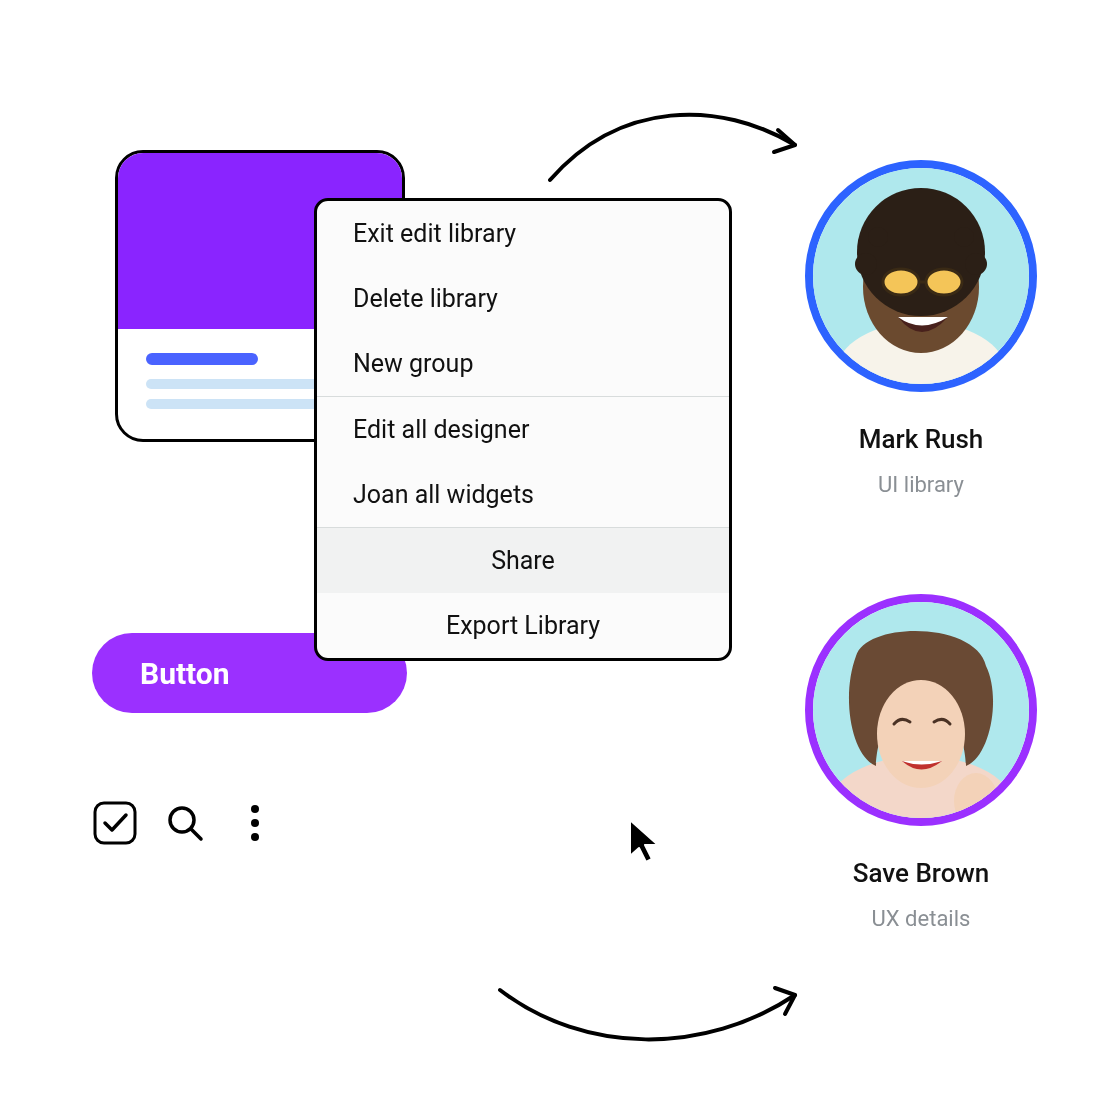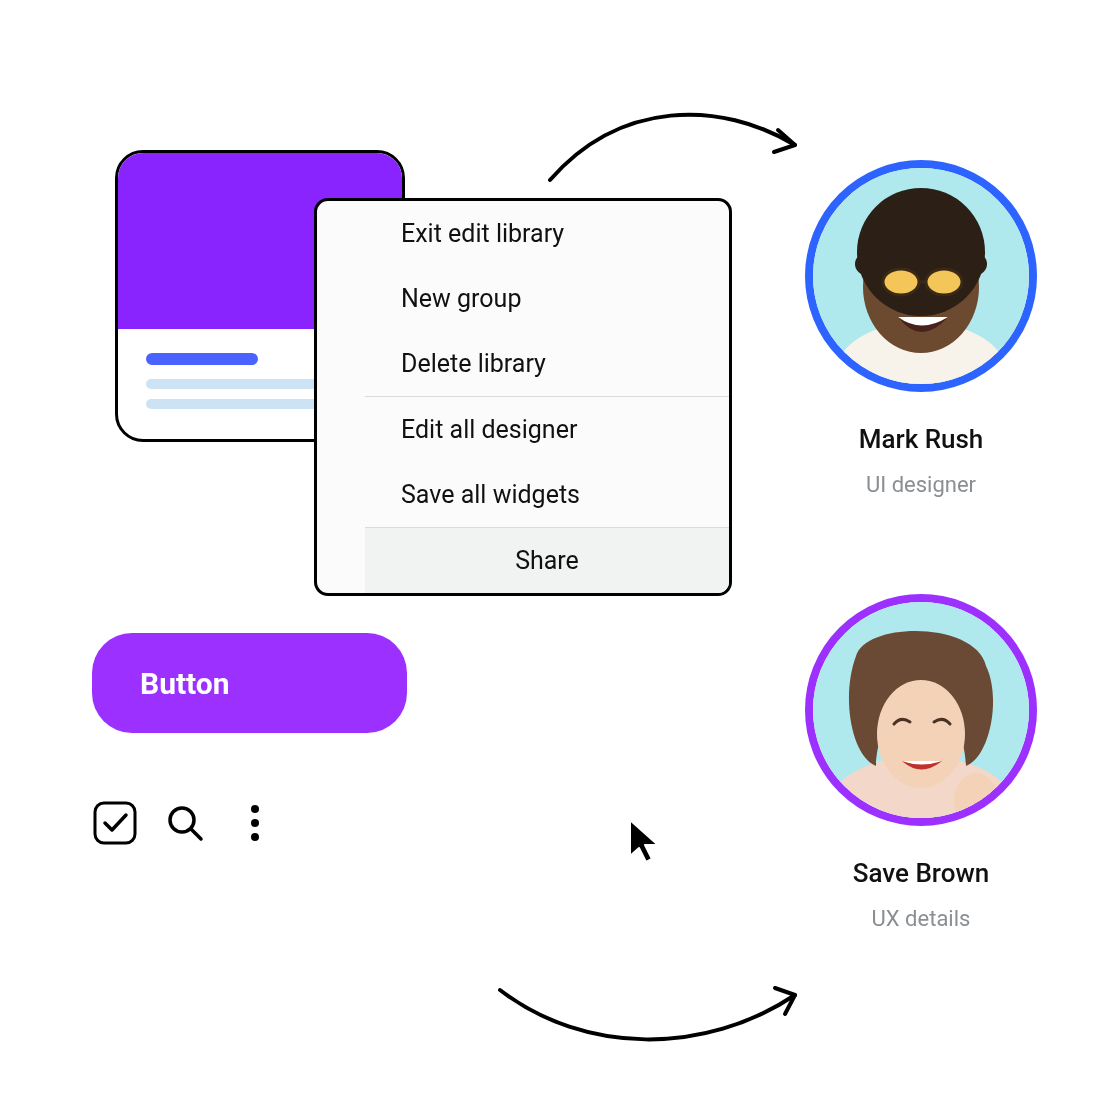--- a/index.html
+++ b/index.html
@@ -92,7 +92,6 @@
   border: 3.5px solid #000000;
   border-radius: 14px;
   overflow: hidden;
-  padding-left: 48px;
 }
 .menu-section {
   border-bottom: 1px solid #d8dcdc;

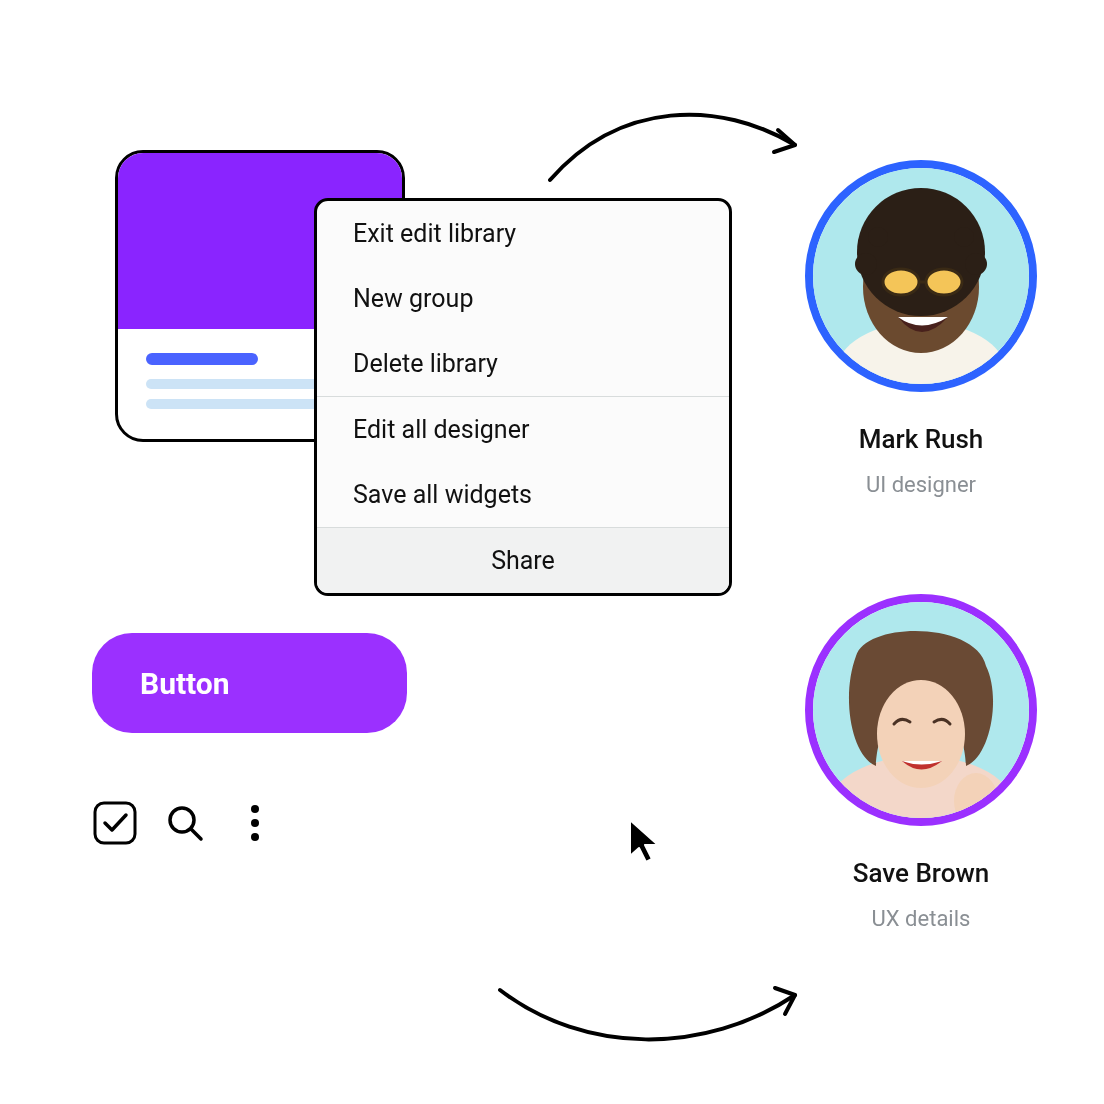--- a/index.html
+++ b/index.html
@@ -219,8 +219,8 @@
 <div class="context-menu">
   <div class="menu-section">
     <div class="menu-item">Exit edit library</div>
+    <div class="menu-item">Delete library</div>
     <div class="menu-item">New group</div>
-    <div class="menu-item">Delete library</div>
   </div>
   <div class="menu-section">
     <div class="menu-item">Edit all designer</div>

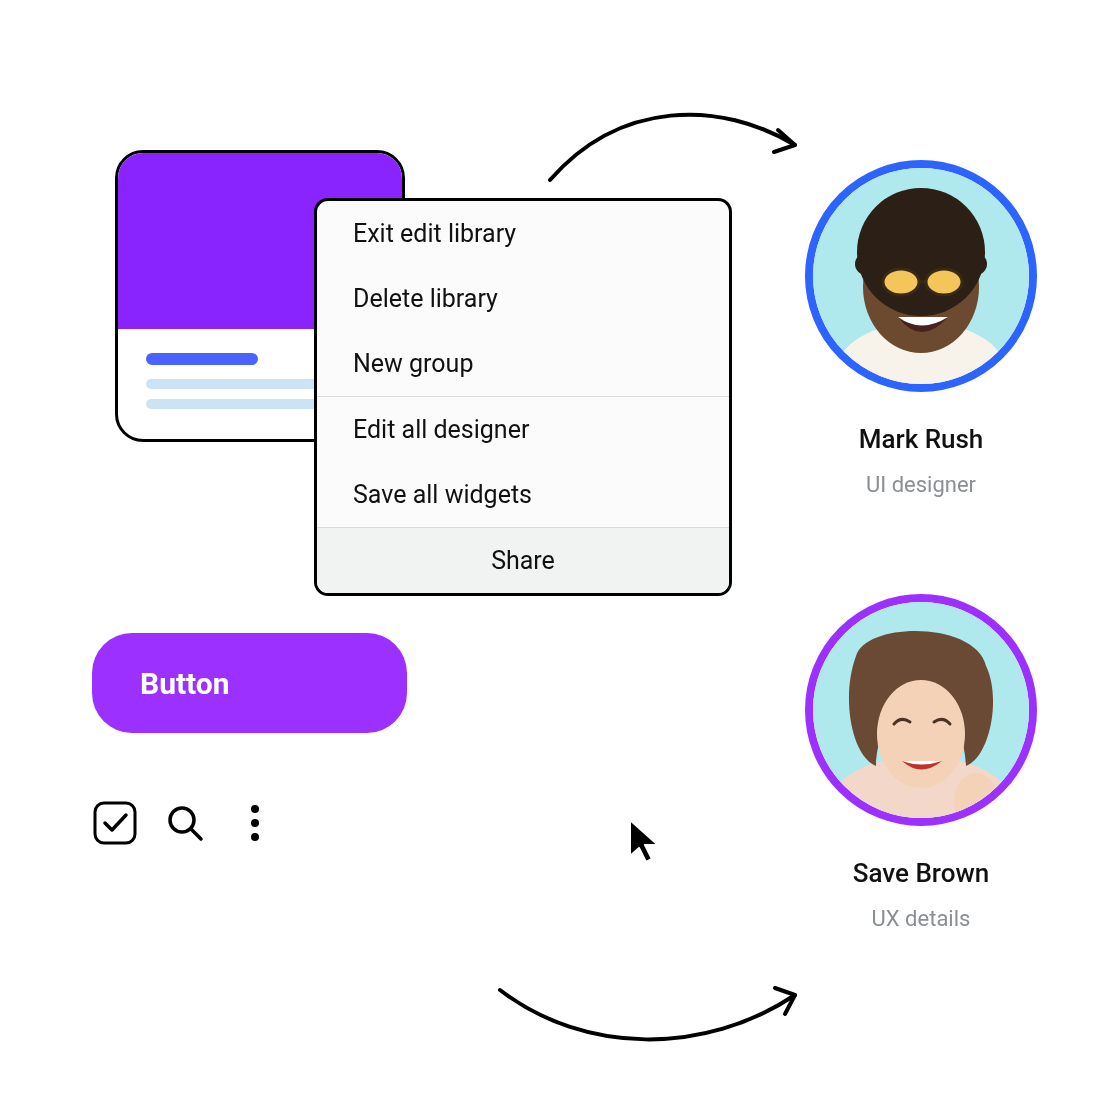--- a/index.html
+++ b/index.html
@@ -224,7 +224,7 @@
   </div>
   <div class="menu-section">
     <div class="menu-item">Edit all designer</div>
-    <div class="menu-item">Save all widgets</div>
+    <div class="menu-item">Joan all widgets</div>
   </div>
   <div class="menu-section">
     <div class="menu-item highlighted">Share</div>

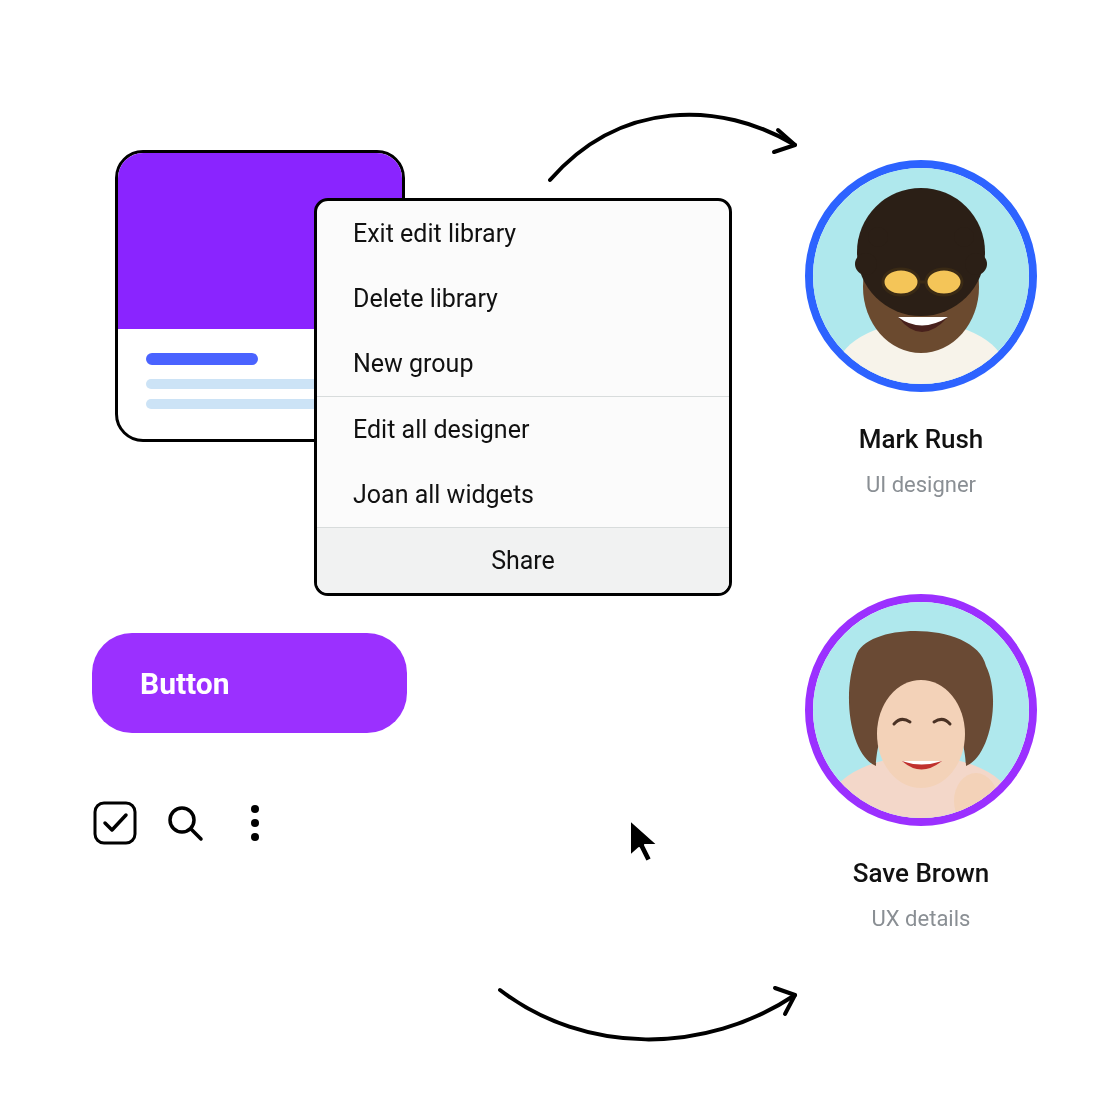--- a/index.html
+++ b/index.html
@@ -271,7 +271,7 @@
     </div>
   </div>
   <div class="person-name">Mark Rush</div>
-  <div class="person-role">UI designer</div>
+  <div class="person-role">UI library</div>
 </div>
 
 <div class="person joan">

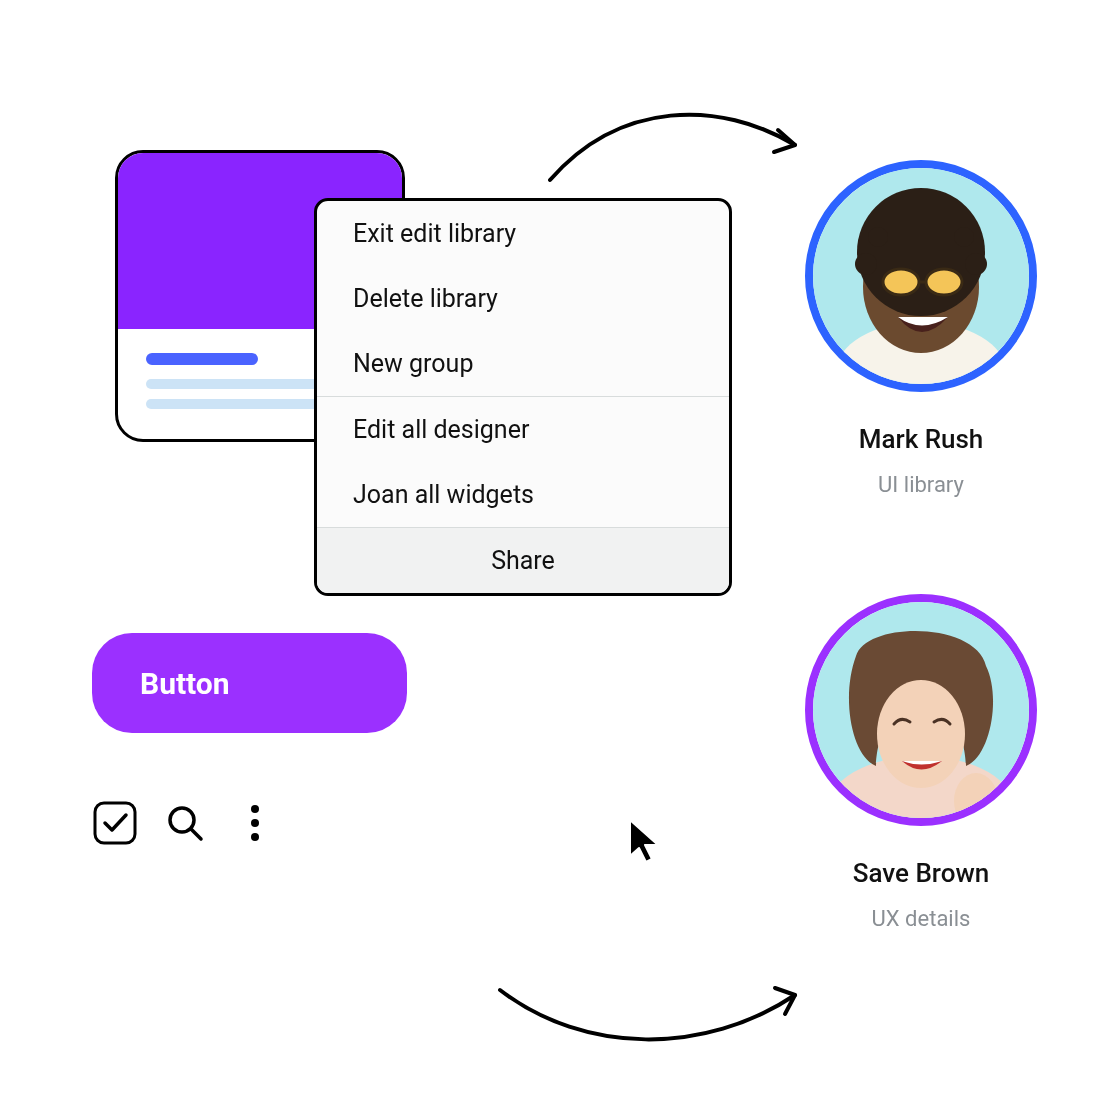--- a/index.html
+++ b/index.html
@@ -228,6 +228,7 @@
   </div>
   <div class="menu-section">
     <div class="menu-item highlighted">Share</div>
+    <div class="menu-item">Export Library</div>
   </div>
 </div>
 

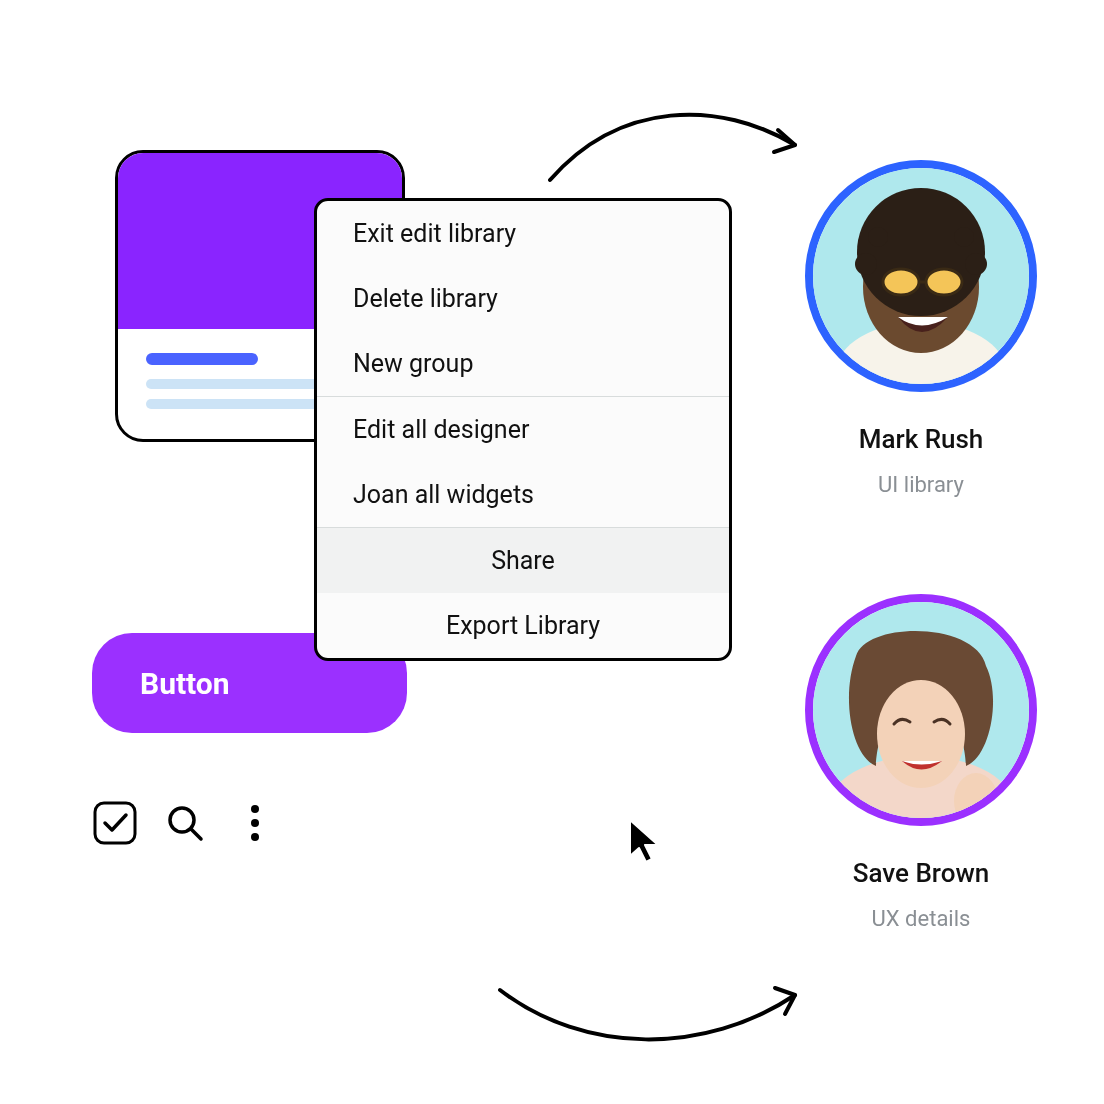--- a/index.html
+++ b/index.html
@@ -54,7 +54,7 @@
   top: 633px;
   left: 92px;
   width: 315px;
-  height: 100px;
+  height: 80px;
   background: #9b30ff;
   border-radius: 40px;
   display: flex;

